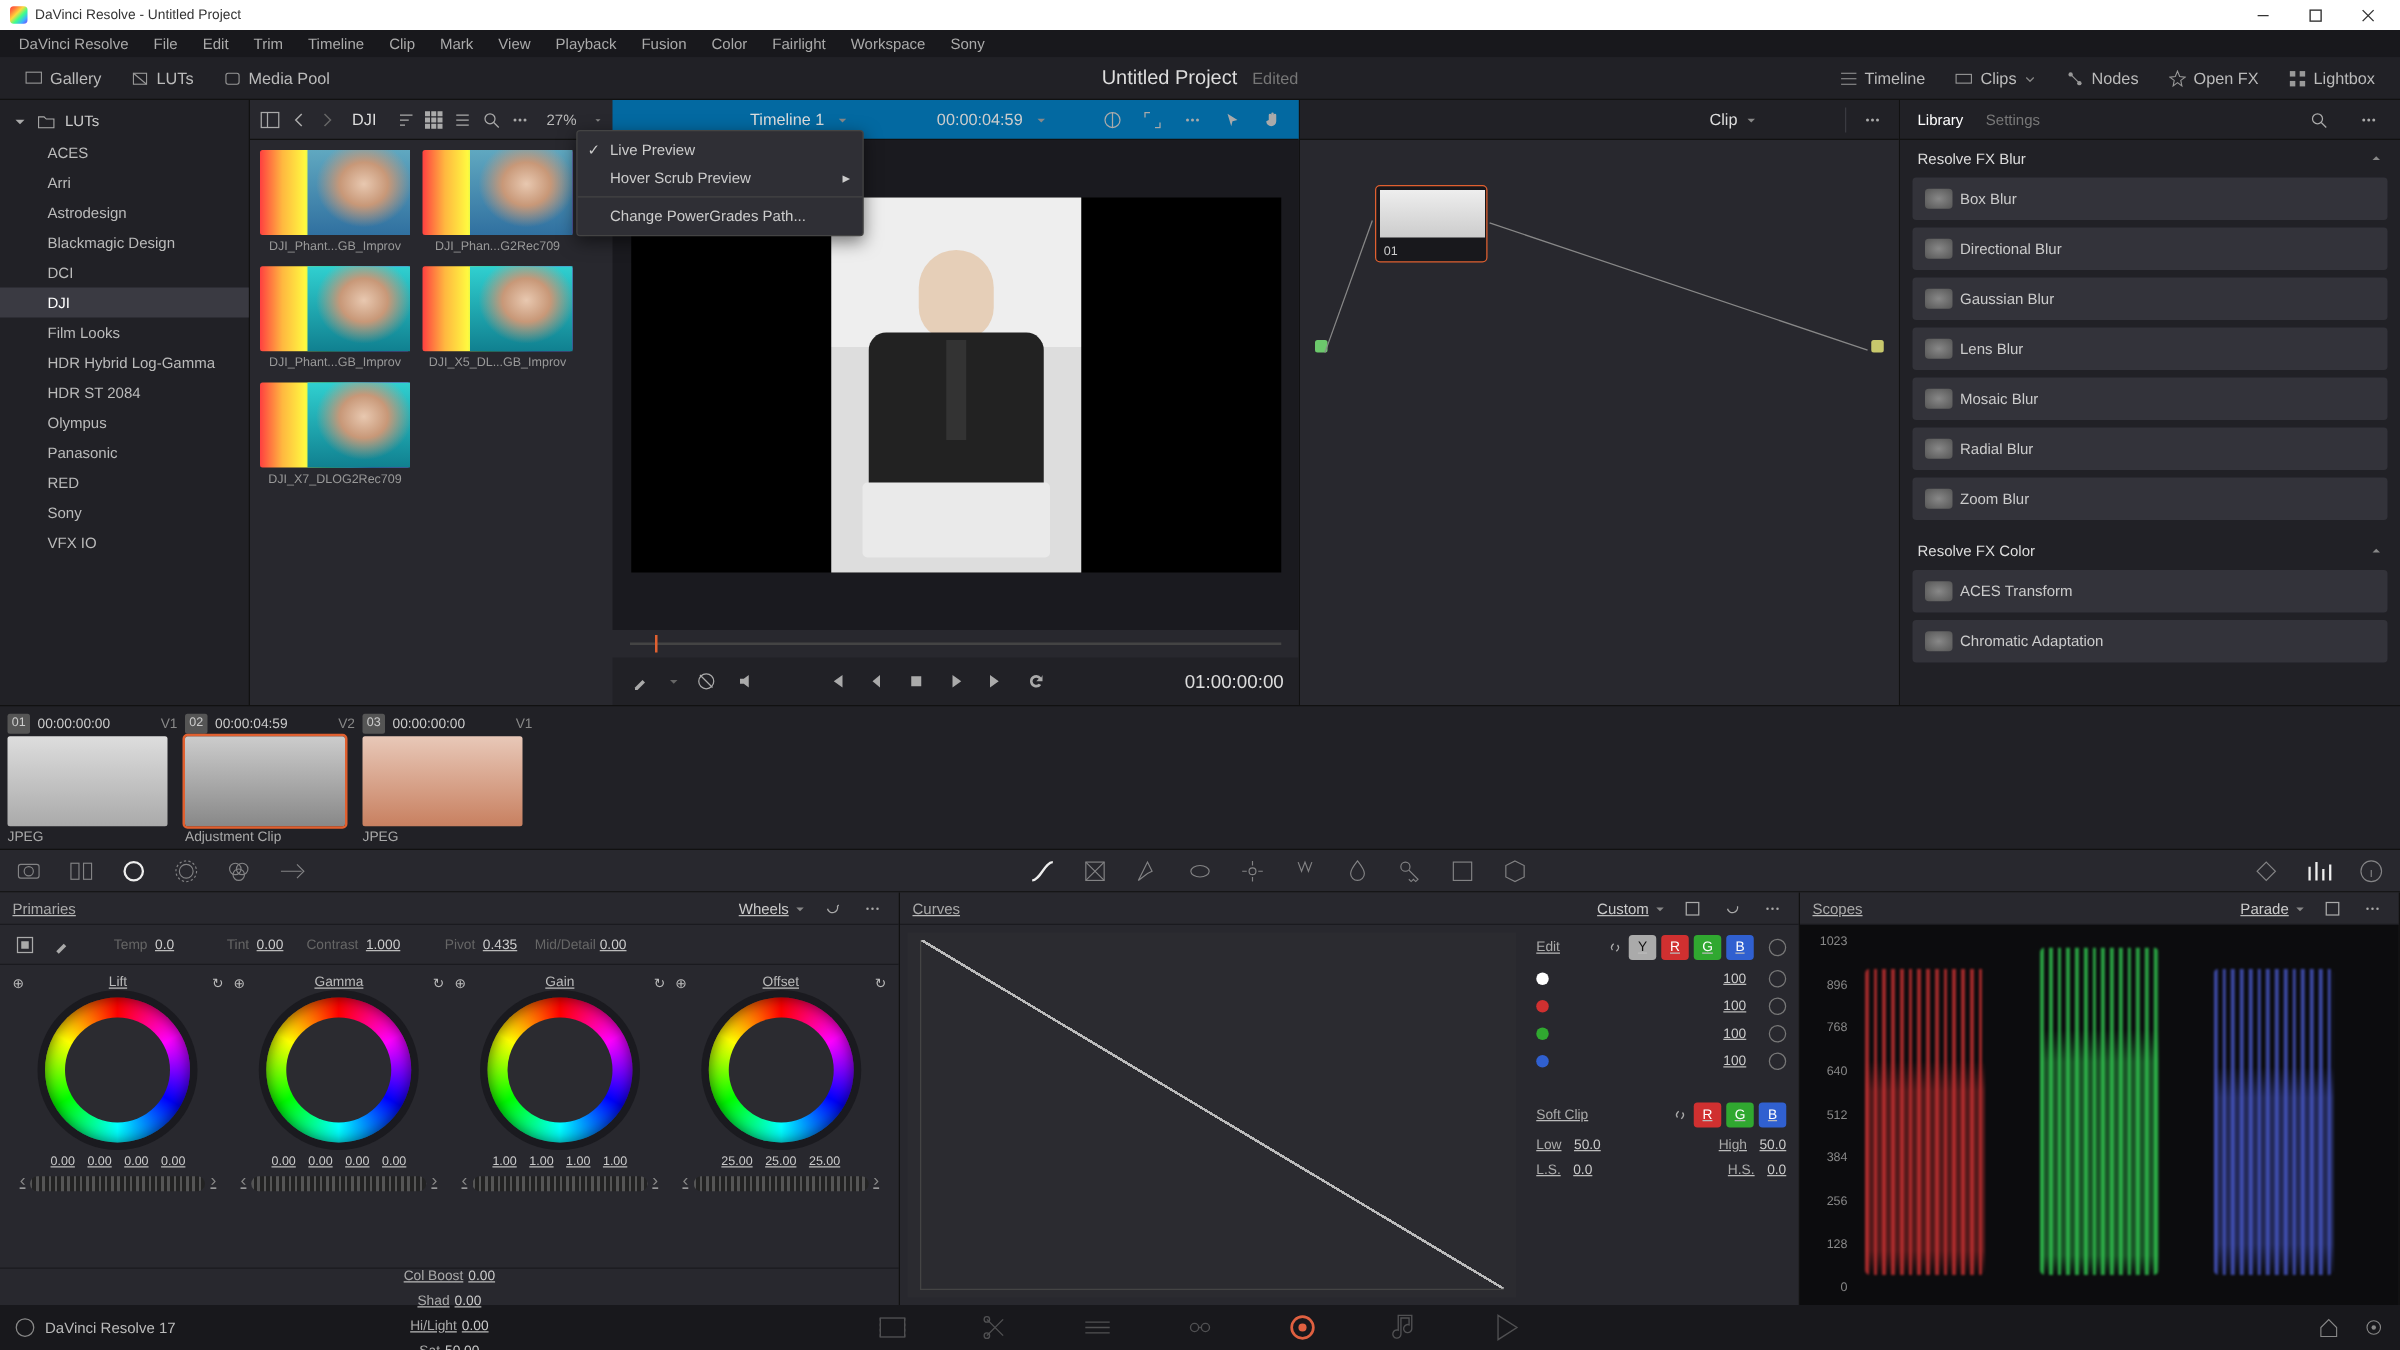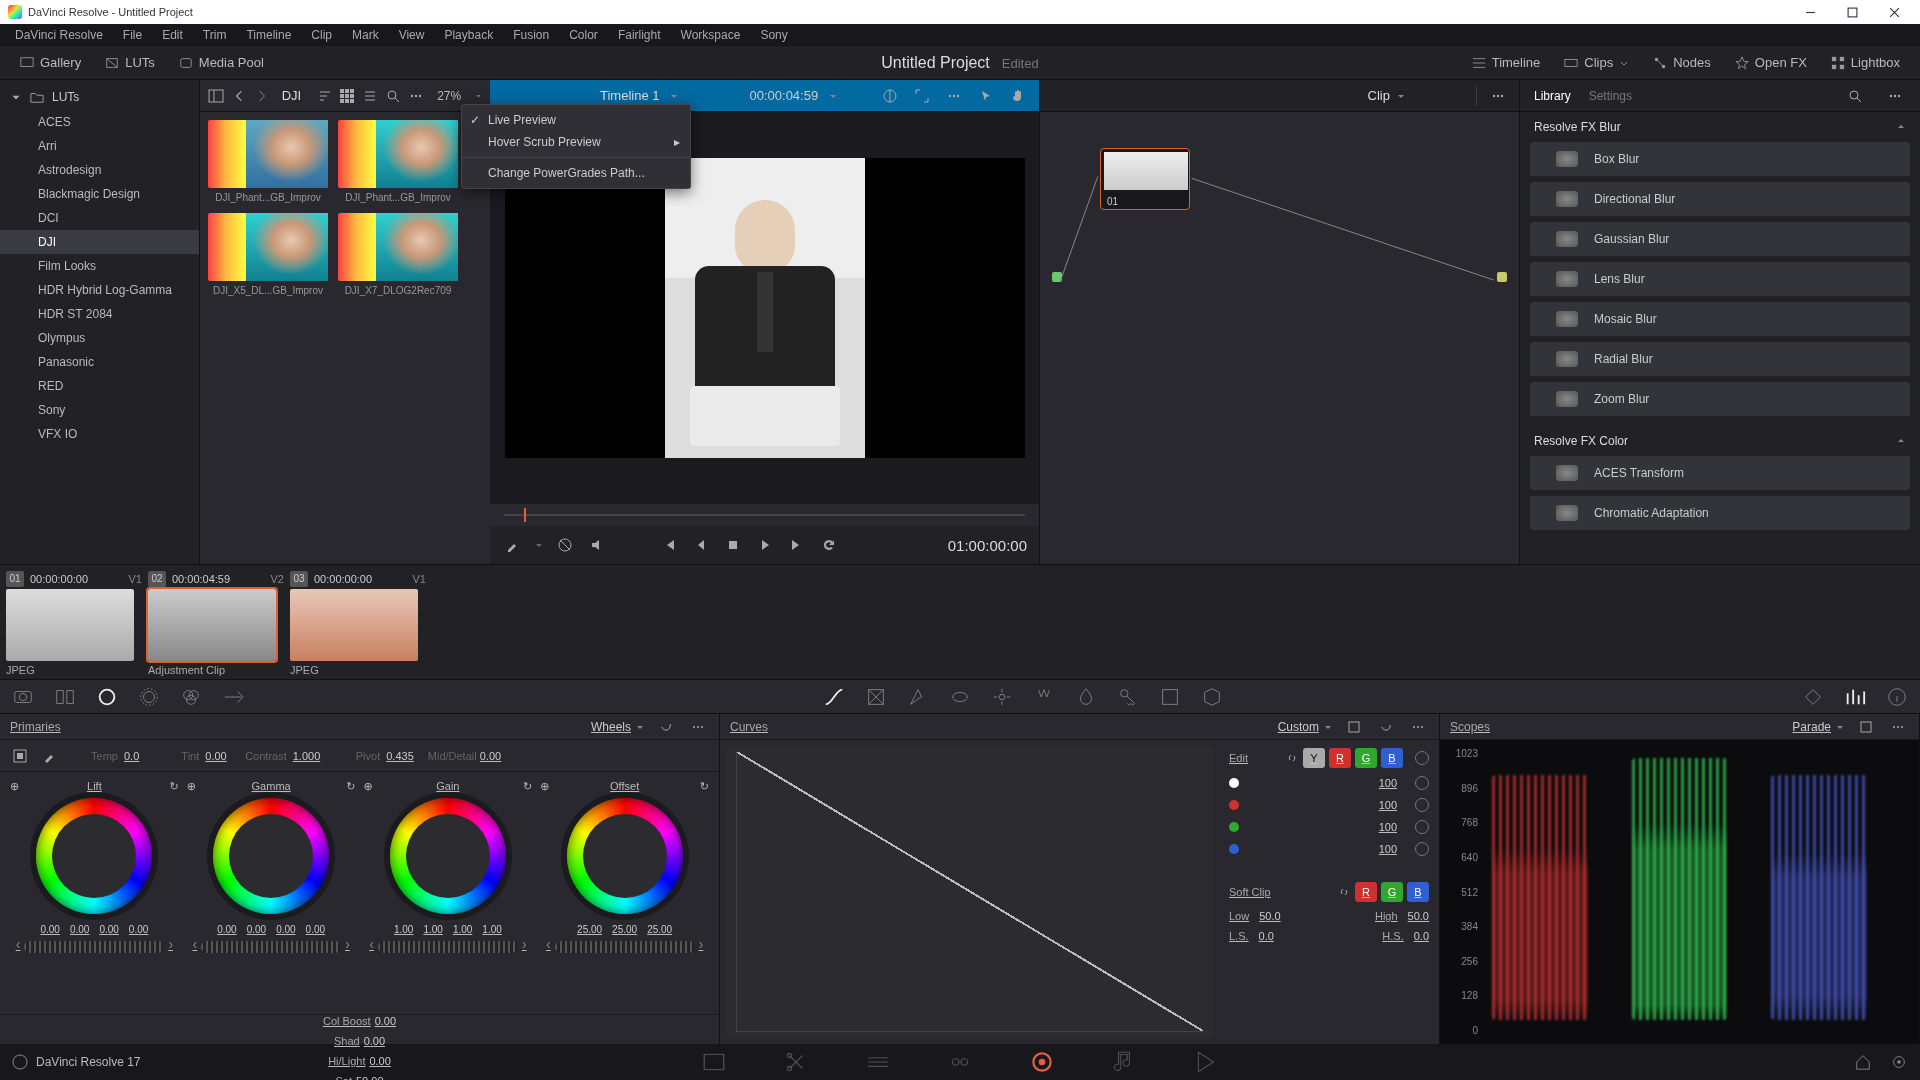--- a/index.html
+++ b/index.html
@@ -90,7 +90,7 @@
 .lib-tabs .active { color: #fff; }
 .lib-header { padding: 8px 14px; color: #ddd; font-size: 12px; display: flex; align-items: center; }
 .lib-list { padding: 0 10px; display: flex; flex-direction: column; gap: 6px; }
-.lib-item { height: 34px; background: #33333a; border-radius: 3px; display: flex; align-items: center; padding: 0 26px; gap: 16px; color: #ccc; font-size: 12px; }
+.lib-item { height: 34px; background: #33333a; border-radius: 3px; display: flex; align-items: center; padding: 0 10px; gap: 6px; color: #ccc; font-size: 12px; }
 .lib-icon { width: 22px; height: 16px; background: radial-gradient(#888,#555); border-radius: 3px; }
 
 

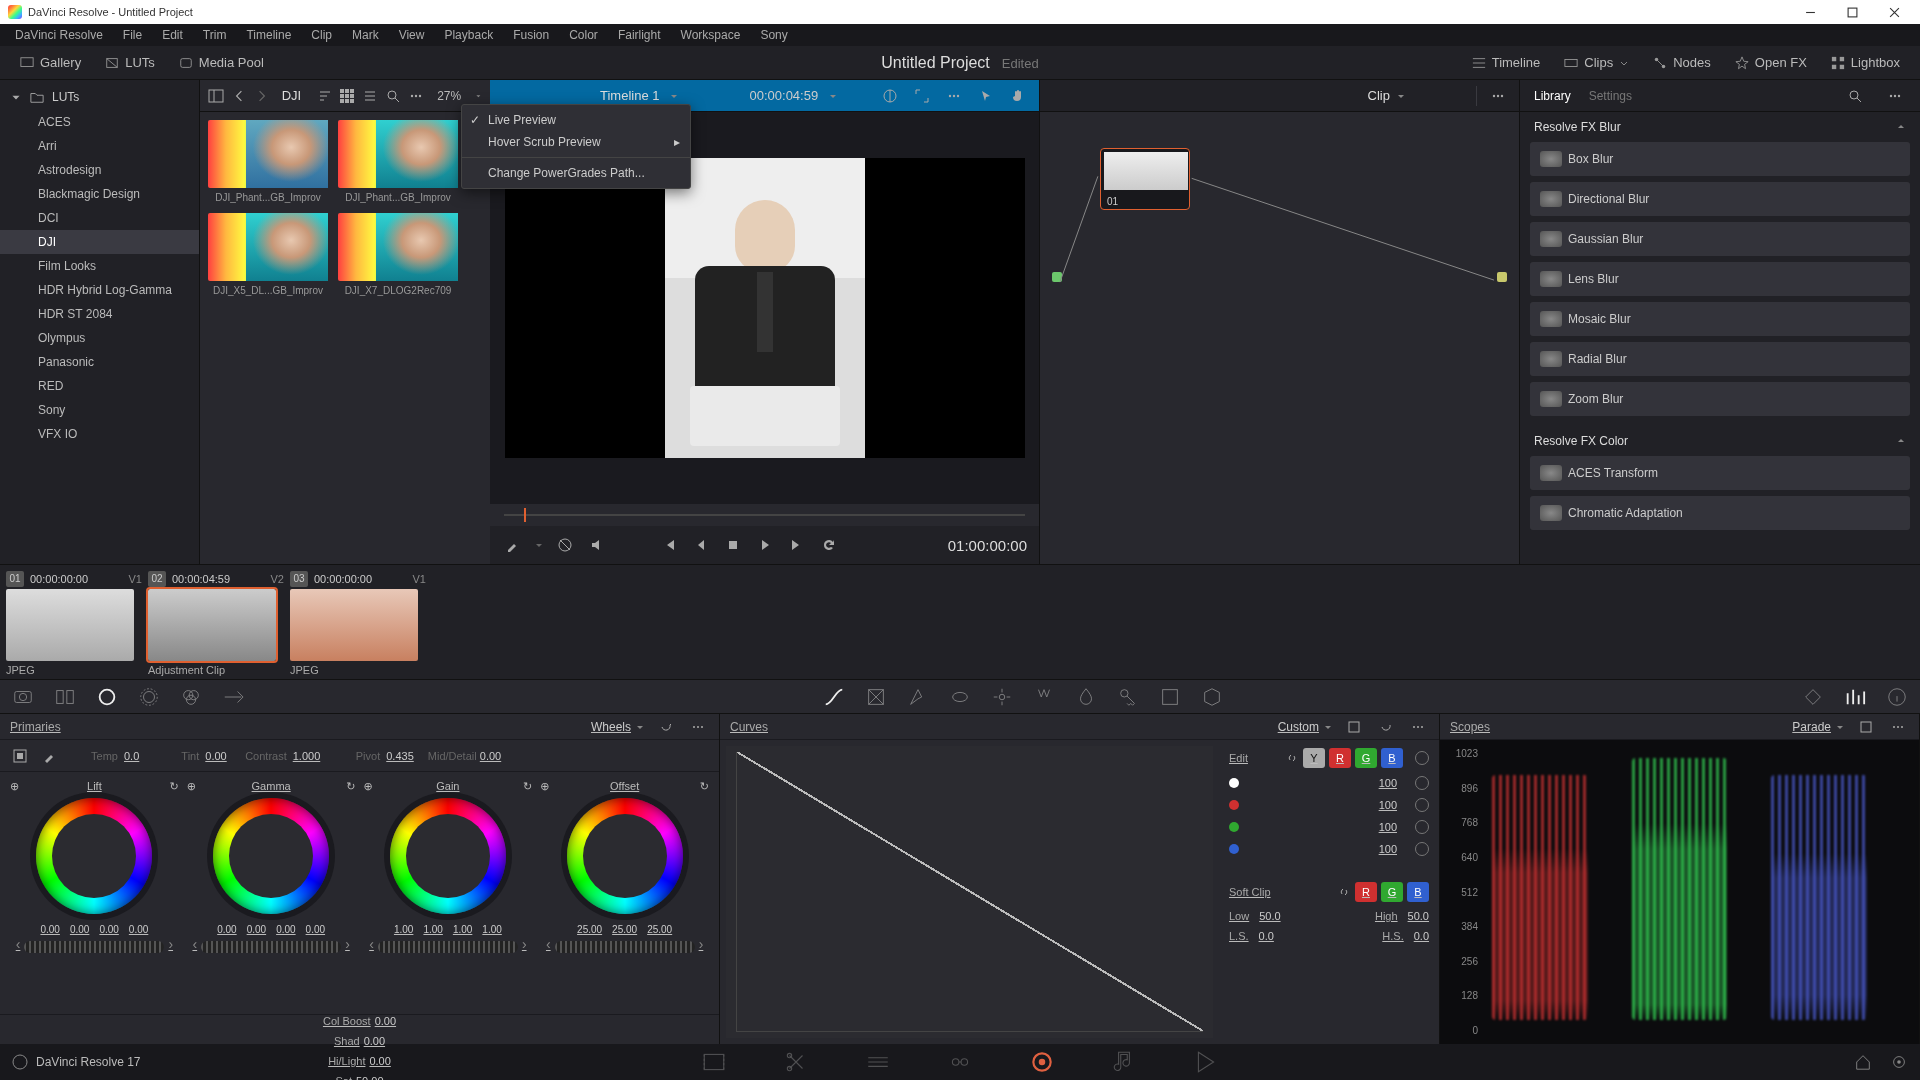--- a/index.html
+++ b/index.html
@@ -380,6 +380,10 @@
           <div class="lut-img"></div>
           <div class="lut-label">DJI_Phant...GB_Improv</div>
         </div>
+        <div class="lut-thumb ">
+          <div class="lut-img"></div>
+          <div class="lut-label">DJI_Phan...G2Rec709</div>
+        </div>
         <div class="lut-thumb cyan">
           <div class="lut-img"></div>
           <div class="lut-label">DJI_Phant...GB_Improv</div>

